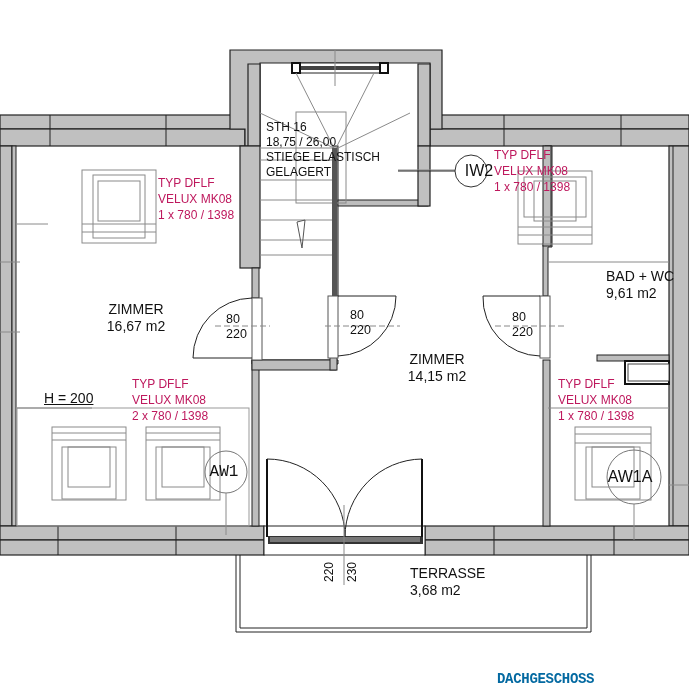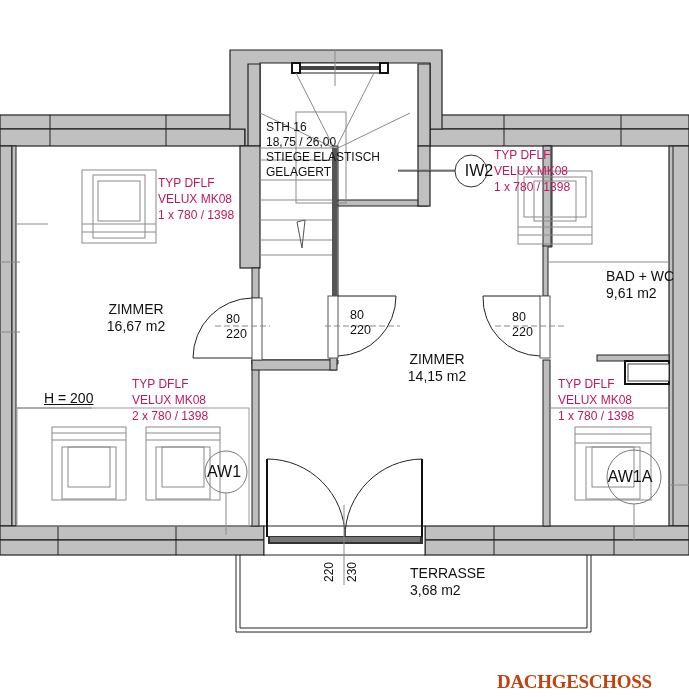--- a/index.html
+++ b/index.html
@@ -242,7 +242,7 @@
 <div class="lbl" style="left:44px;top:390px;text-decoration:underline;">H = 200</div>
 
 <div class="tag" style="left:455px;top:162px;width:48px;">IW2</div>
-<div class="tag" style="left:205px;top:463px;width:38px;">AW1</div>
+<div class="tag" style="left:205px;top:463px;width:38px;font-family:Liberation Mono, monospace;">AW1</div>
 <div class="tag" style="left:606px;top:468px;width:48px;">AW1A</div>
 
 <div class="title">DACHGESCHOSS</div>

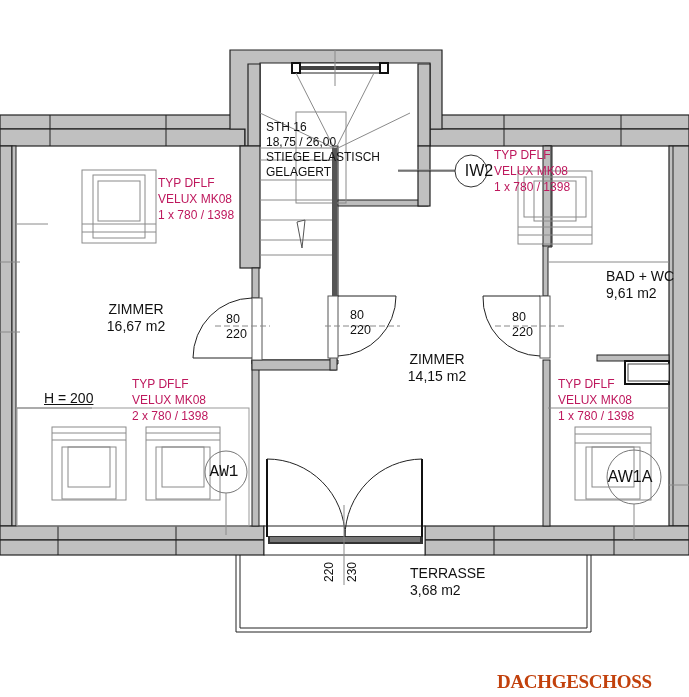--- a/index.html
+++ b/index.html
@@ -15,7 +15,7 @@
   .gray{color:#be185d;font-size:12px;line-height:16px;}
   .sm{font-size:12px;line-height:15px;}
   .door{position:absolute;font-size:12.5px;line-height:15px;color:#111;}
-  .title{position:absolute;left:497px;top:671px;font-weight:bold;font-size:19px;color:#c2410c;font-family:Liberation Serif, serif;letter-spacing:-0.3px;}
+  .title{position:absolute;left:497px;top:671px;font-weight:bold;font-size:14px;color:#0369a1;font-family:Liberation Mono, monospace;letter-spacing:-0.3px;}
   .tag{position:absolute;font-size:16px;color:#111;text-align:center;}
 </style>
 </head>

